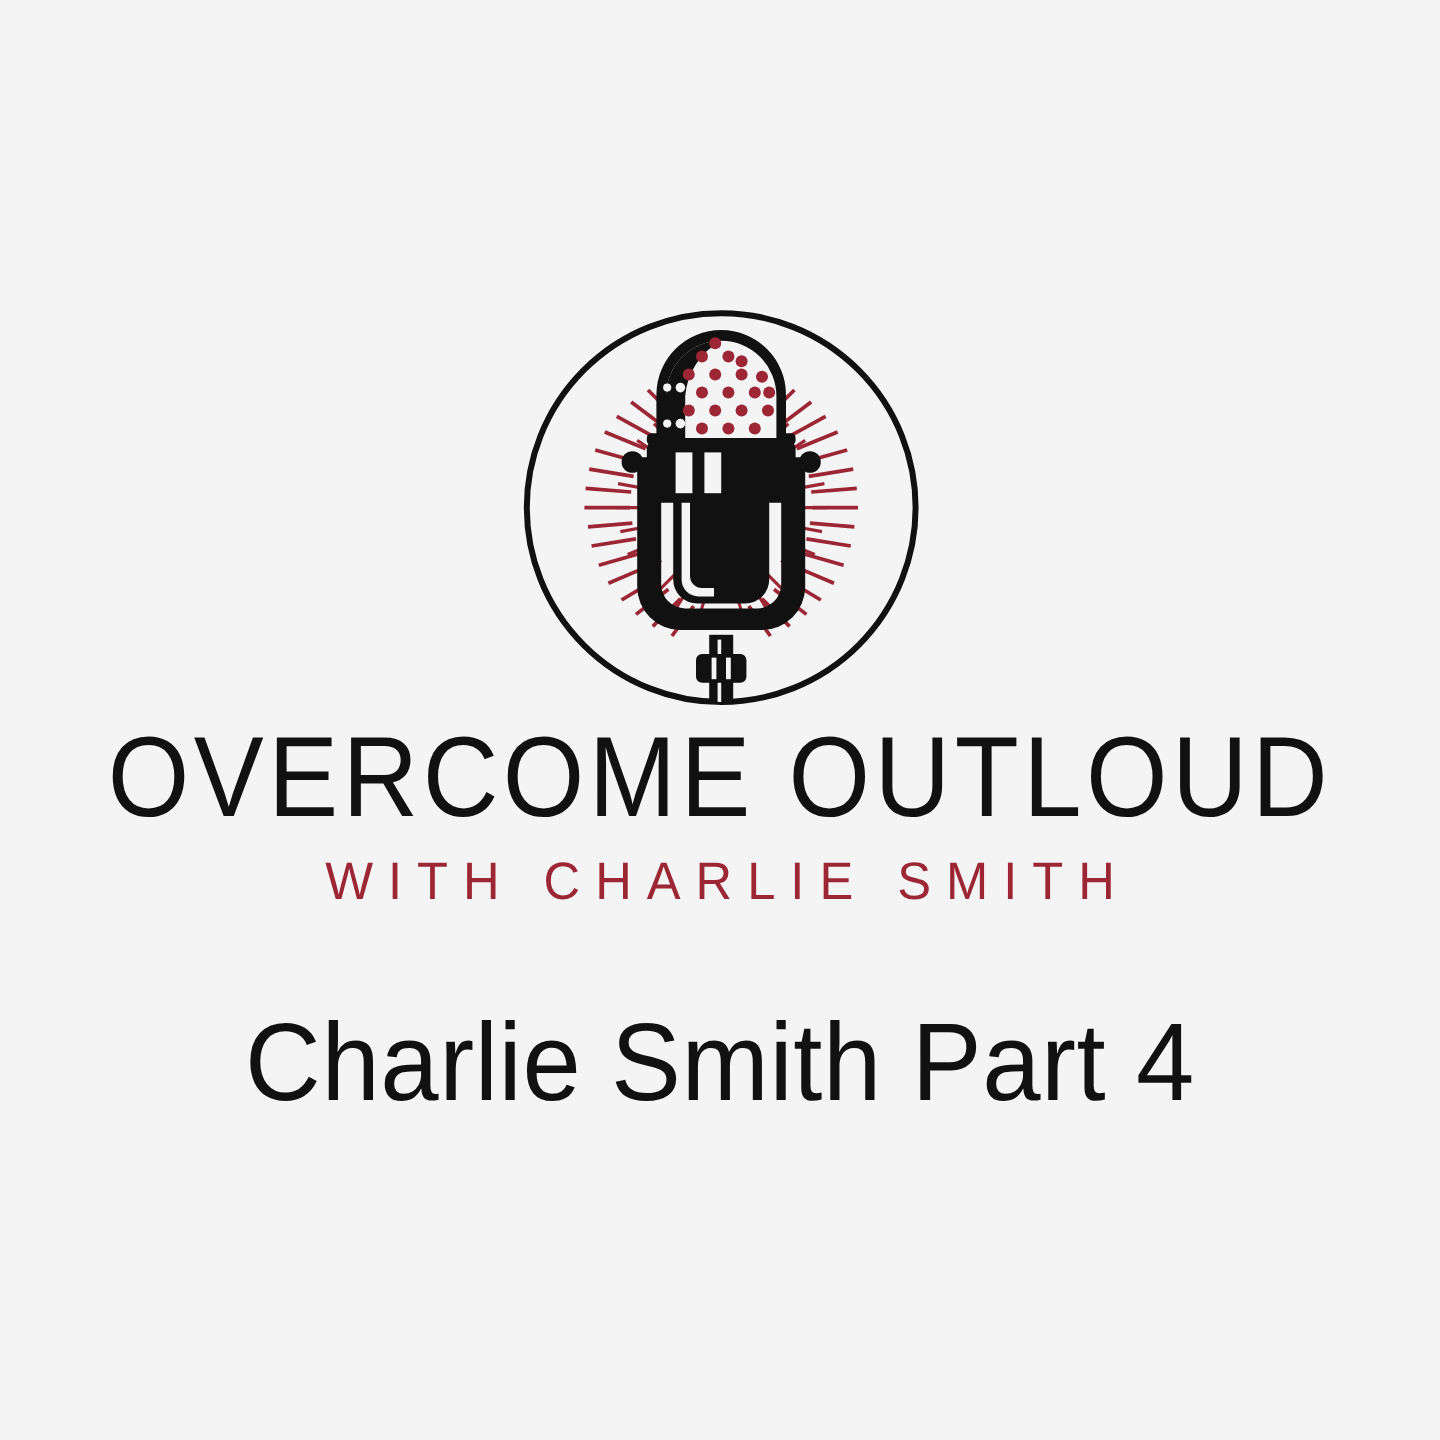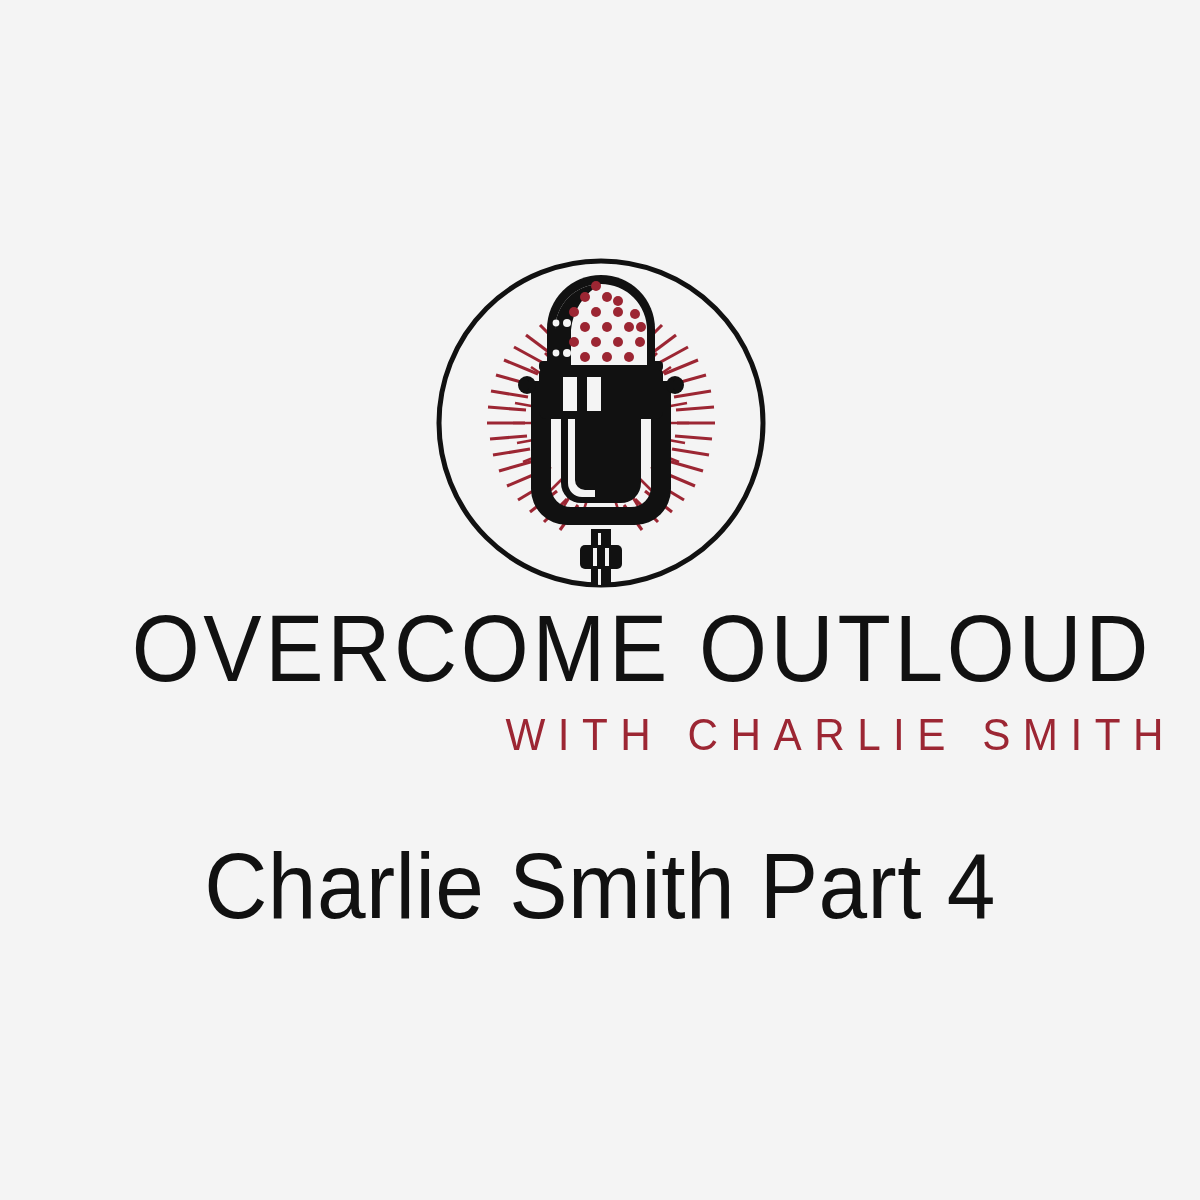--- a/index.html
+++ b/index.html
@@ -42,7 +42,7 @@
     left: 0;
     top: 600px;
     width: 1200px;
-    text-align: right;
+    text-align: center;
   }
 
   .show-title {

